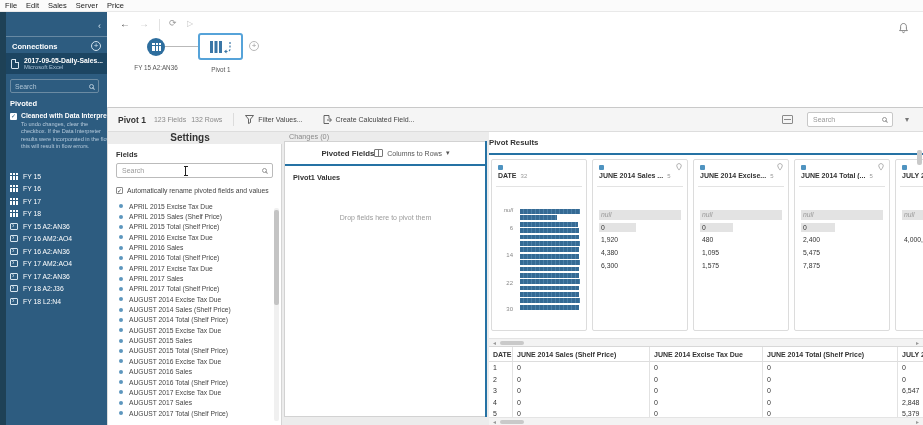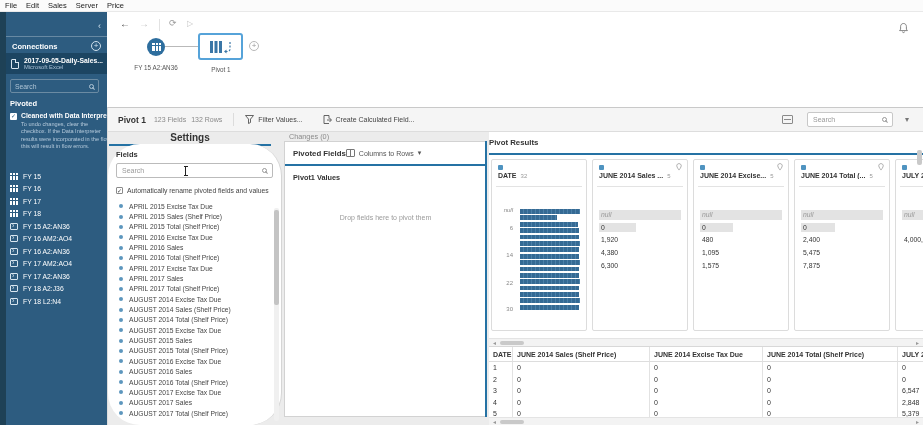--- a/index.html
+++ b/index.html
@@ -100,7 +100,7 @@
     text-align: center; font-size: 7.3px; color: #8a8a8a; }
   
   .fields-panel { position: absolute; left: 0; width: 174px; top: 36px; bottom: 0;
-    background: #fff; border-right: 1px solid #d5d5d5; padding: 6px 8px 0 8px; border-radius: 32px; }
+    background: #fff; border-right: 1px solid #d5d5d5; padding: 6px 8px 0 8px; }
   .fields-panel .ttl { font-size: 7.5px; font-weight: bold; color: #333; }
   .fsearch { margin-top: 4px; height: 15px; border: 1px solid #bbb; border-radius: 2px;
     display: flex; align-items: center; justify-content: space-between; padding: 0 5px;

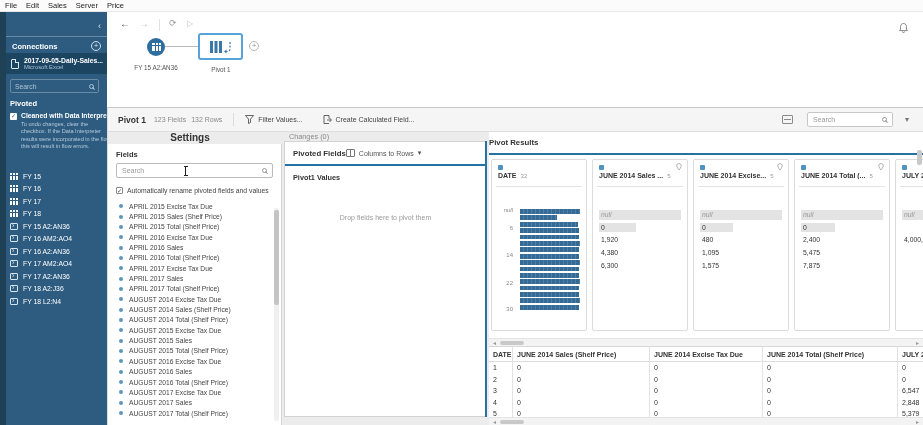--- a/index.html
+++ b/index.html
@@ -119,7 +119,7 @@
   
   .pivoted { position: absolute; left: 176px; width: 203px; top: 33px; bottom: 8px;
     background: #fff; border: 1px solid #d2d2d2; }
-  .pivoted .hd { height: 22px; display: flex; align-items: center; justify-content: flex-start; padding: 0 8px; }
+  .pivoted .hd { height: 22px; display: flex; align-items: center; justify-content: center; padding: 0 8px; }
   .pivoted .hd .ttl { font-size: 7.8px; font-weight: bold; color: #333; }
   .pivoted .hd .mode { display: flex; align-items: center; gap: 4px; font-size: 7px; color: #555; }
   .ctr-icon { width: 9px; height: 8px; border: 1px solid #777; border-radius: 1px; position: relative; }

